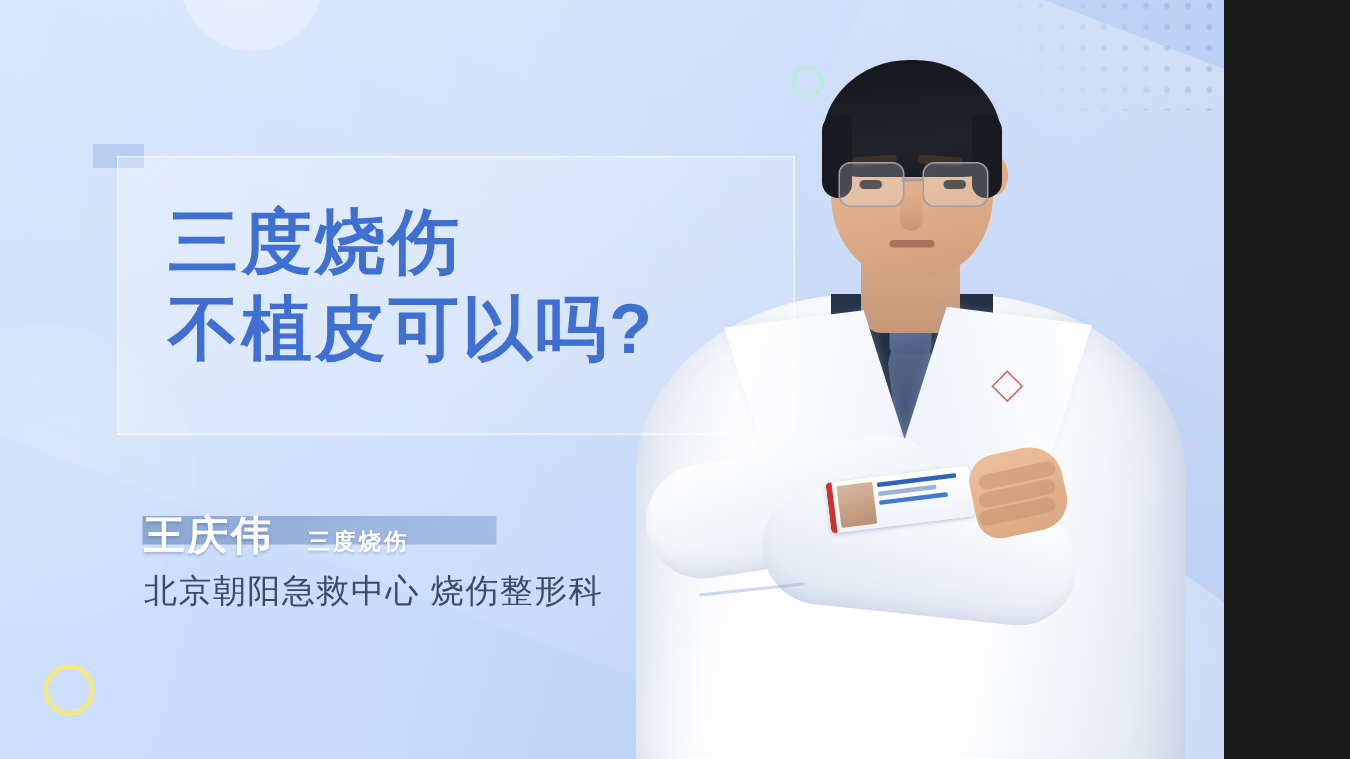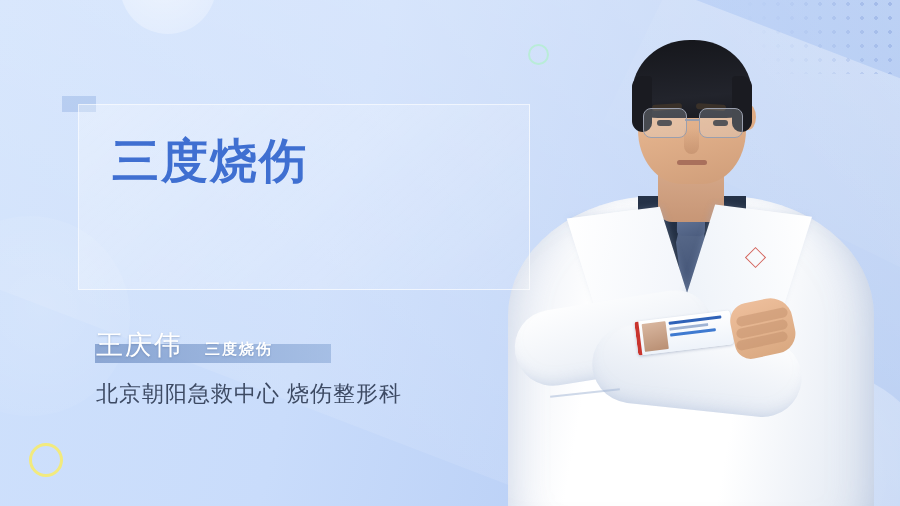--- a/index.html
+++ b/index.html
@@ -9,11 +9,12 @@
   }
   #stage {
     position: relative;
-    width: 900px;
+    width: 792px;
     height: 506px;
     overflow: hidden;
     font-family: "Liberation Sans", "DejaVu Sans", sans-serif;
     background: linear-gradient(105deg, #cfe1fc 0%, #c9dcfb 38%, #bad0f6 68%, #aec7f1 100%);
+    padding-left: 24px;
   }
 
   

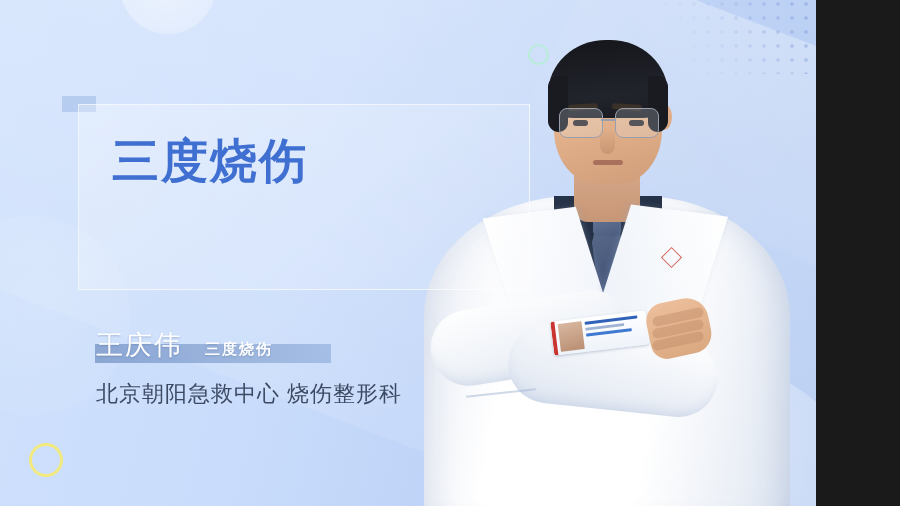--- a/index.html
+++ b/index.html
@@ -495,6 +495,7 @@
   <div class="card"></div>
   <div class="title-wrap">
     <div class="title-line">三度烧伤</div>
+    <div class="title-line">不植皮可以吗?</div>
   </div>
 
   <div class="name-bar"></div>

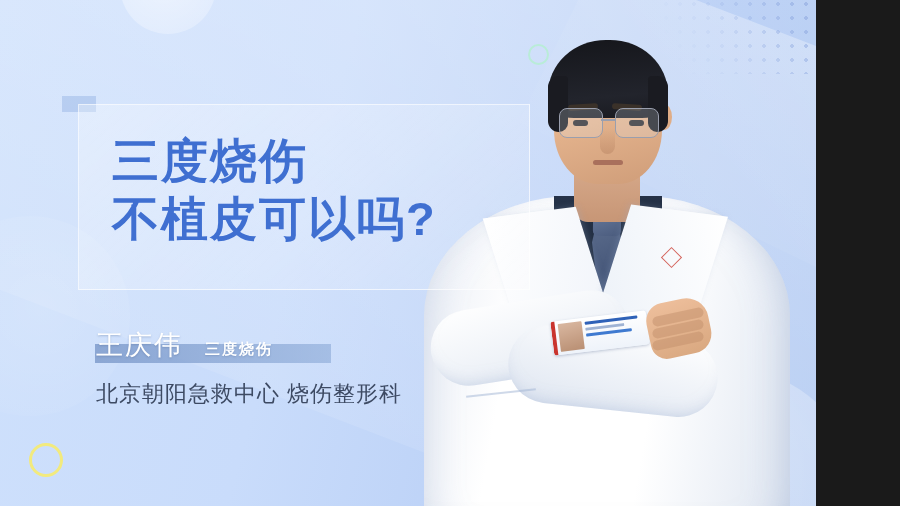--- a/index.html
+++ b/index.html
@@ -407,10 +407,11 @@
   }
   .doc-name {
     font-size: 27px;
-    font-weight: 400;
+    font-weight: 700;
     color: #ffffff;
     letter-spacing: 2px;
     text-shadow: 0 1px 2px rgba(70,95,140,0.35);
+    margin-top: 12px;
   }
   .doc-title {
     font-size: 15px;

